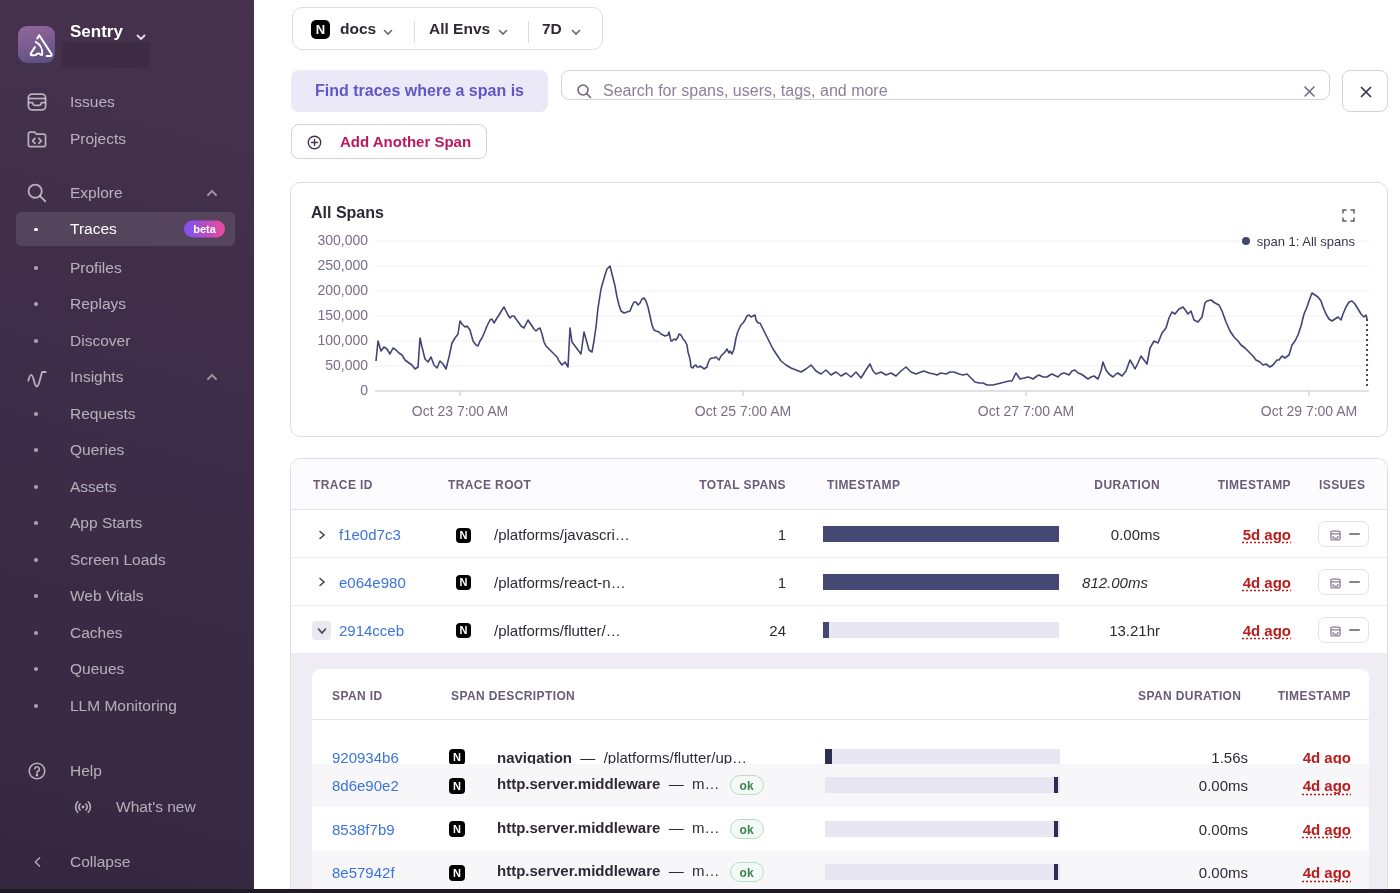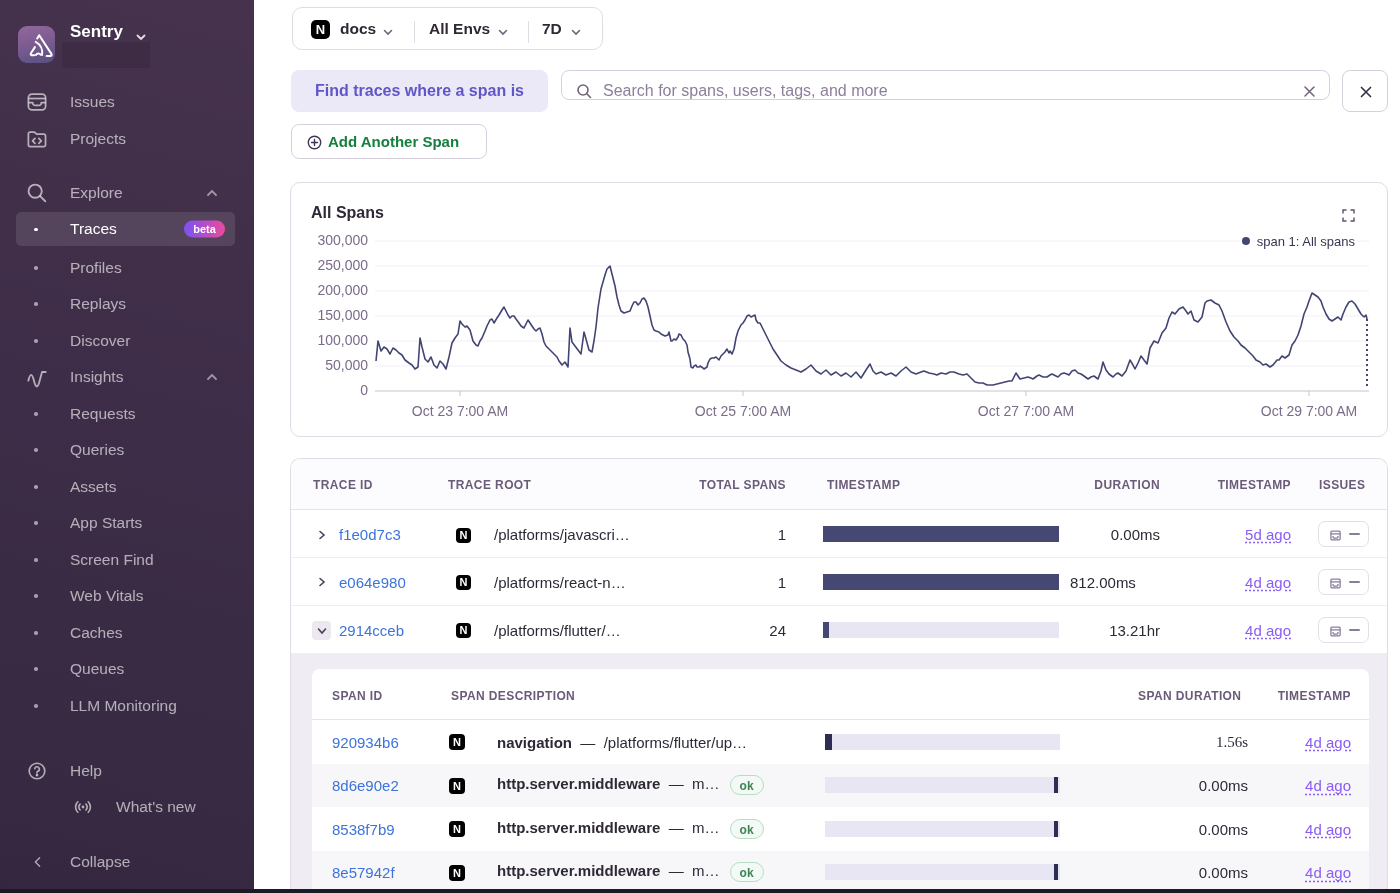--- a/index.html
+++ b/index.html
@@ -38,7 +38,7 @@
   border:1px solid #d6d0dd; border-radius:8px; }
 .addbtn { position:absolute; left:291px; top:124px; width:196px; height:35px; background:#fff;
   border:1px solid #d6d0dd; border-radius:8px; }
-.addbtn .t { position:absolute; left:36px; top:8px; font-size:15px; font-weight:bold; color:#15803d; }
+.addbtn .t { position:absolute; left:48px; top:8px; font-size:15px; font-weight:bold; color:#be185d; }
 
 #chart { position:absolute; left:290px; top:182px; width:1098px; height:255px; background:#fff;
   border:1px solid #e0dce5; border-radius:10px; }

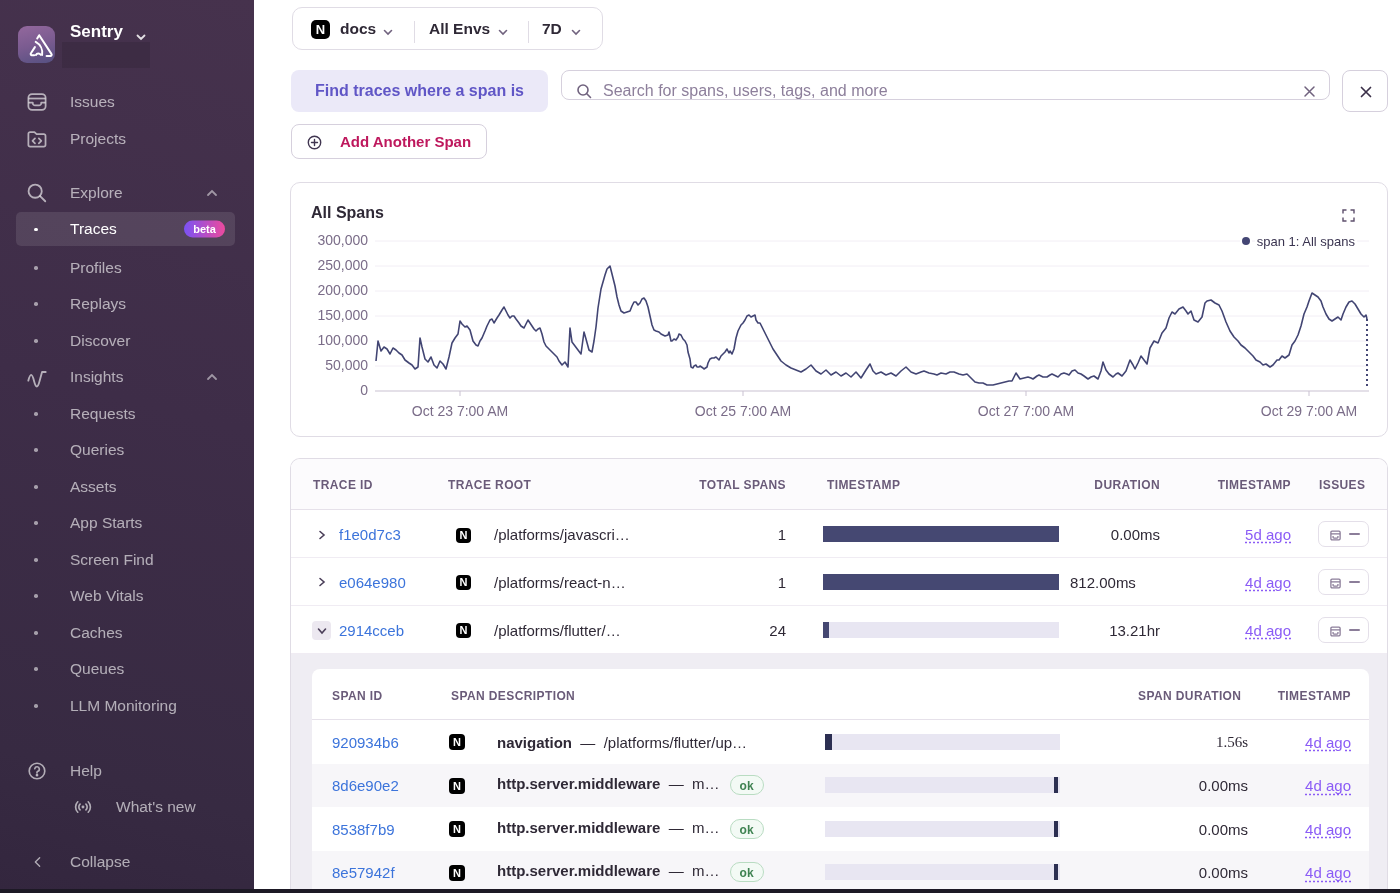--- a/index.html
+++ b/index.html
@@ -55,7 +55,7 @@
 .cell { position:absolute; top:50%; transform:translateY(-50%); font-size:15px; color:#2f2936; white-space:nowrap; }
 .bar { position:absolute; top:50%; margin-top:-8px; height:16px; }
 .cell.link { color:#3c74db !important; }
-.tago { text-decoration:underline dotted; text-underline-offset:3px; color:#8b5cf6; }
+.tago { text-decoration:underline dotted; text-underline-offset:3px; color:#b91c1c;font-weight:bold; }
 .issbtn { position:absolute; left:1027px; top:50%; margin-top:-13px; width:51px; height:26px; border:1px solid #e4dfe9; border-radius:7px; }
 .okpill { display:inline-block; margin-left:10px; width:34px; height:20px; line-height:20px; border:1px solid #b9dcc2; background:#f3faf5; border-radius:10px; color:#3f8352; font-size:12px; font-weight:bold; text-align:center; vertical-align:middle; }
 #botline { position:absolute; left:0; top:889px; width:1400px; height:4px; background:#1d1925; }

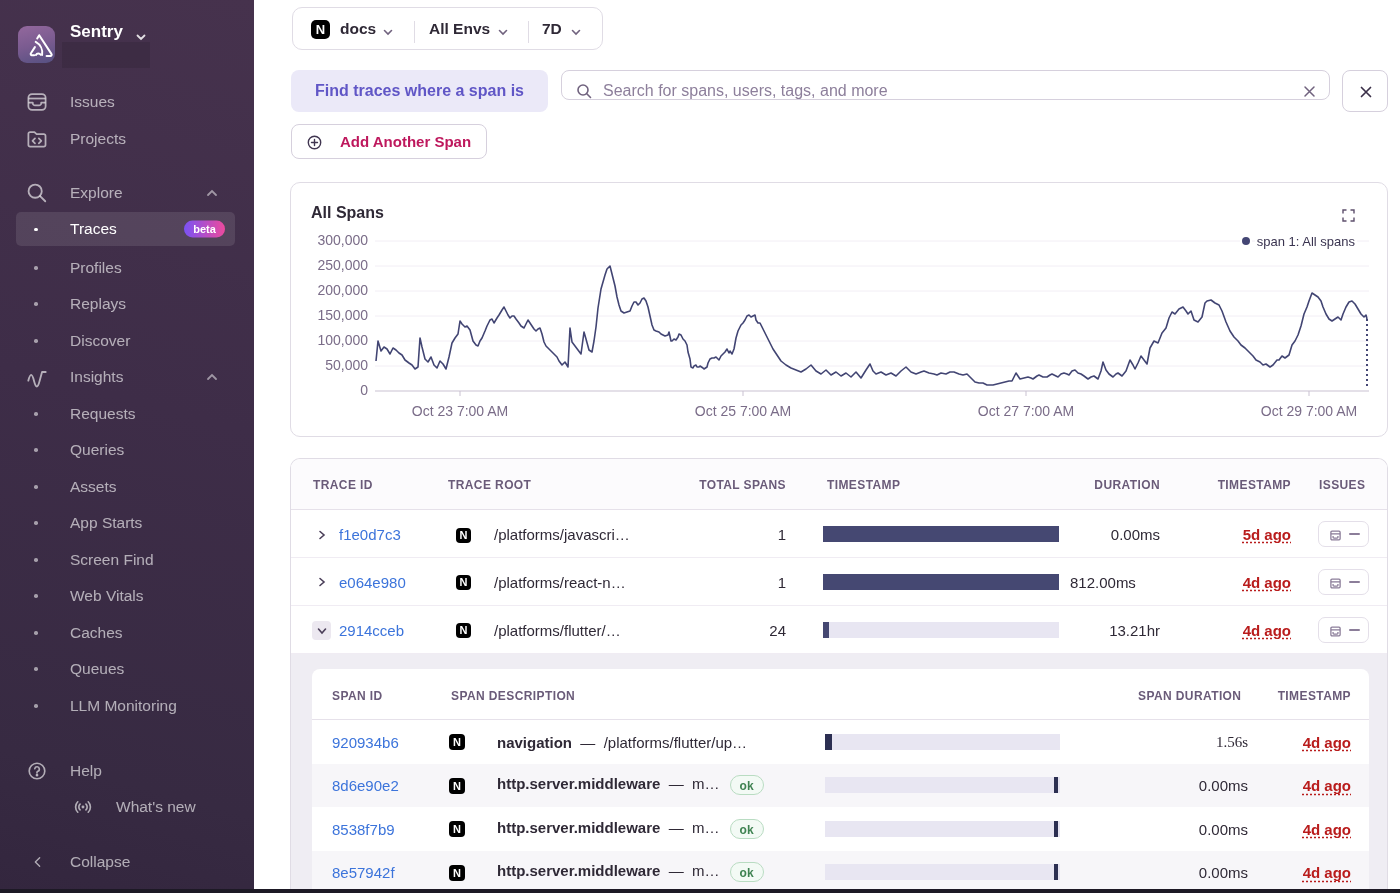--- a/index.html
+++ b/index.html
@@ -151,7 +151,7 @@
     </div>
   <div class="mi" style="top:541px;">
       <span class="dot"></span>
-      <span class="txt">Screen Find</span>
+      <span class="txt">Screen Loads</span>
     </div>
   <div class="mi" style="top:577px;">
       <span class="dot"></span>

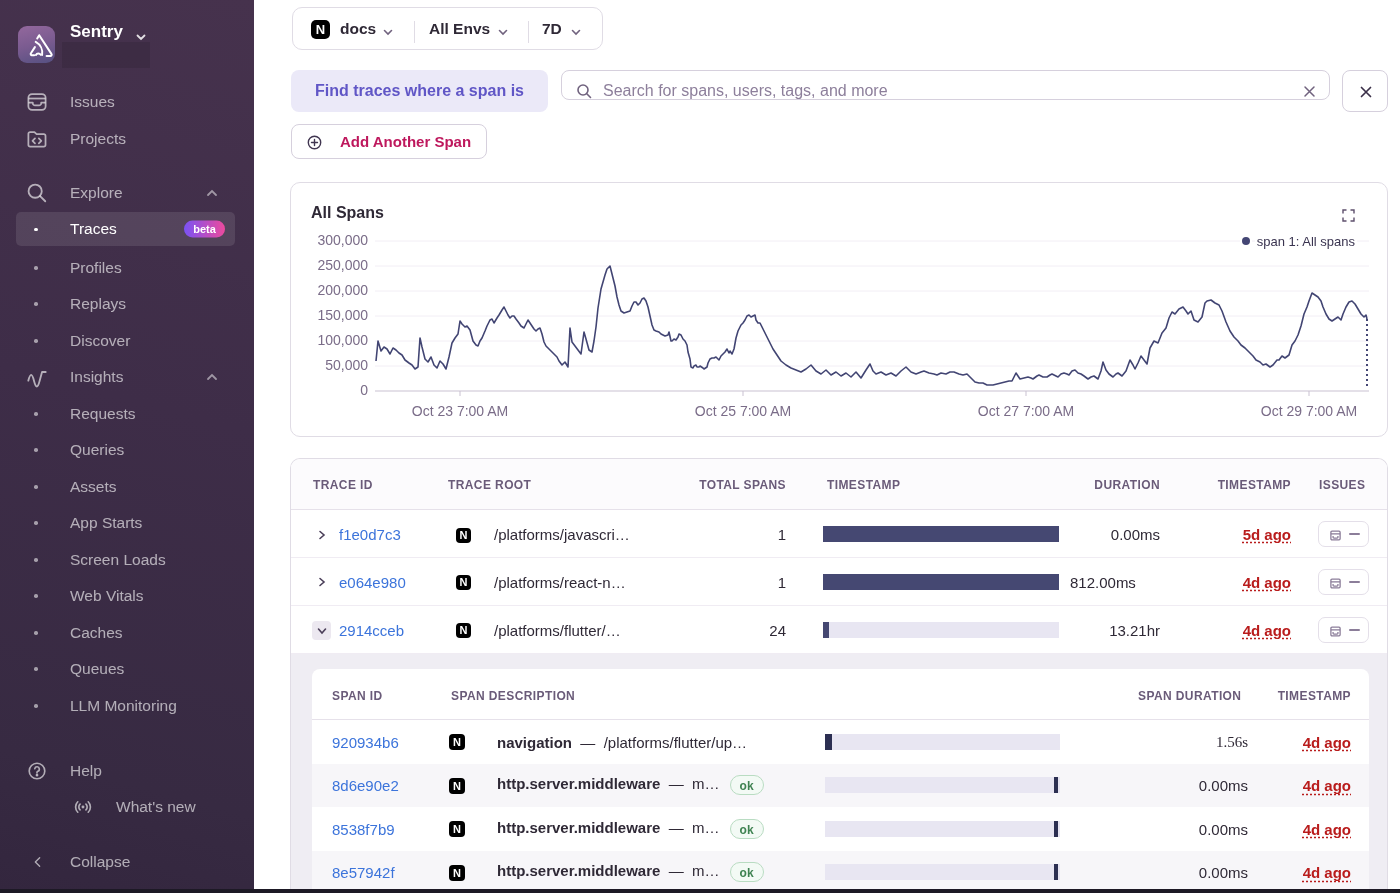--- a/index.html
+++ b/index.html
@@ -317,7 +317,7 @@
       <span class="cell" style="left:203px;">/platforms/react-n…</span>
       <span class="cell" style="left:403px;width:92px;text-align:right;">1</span>
       <div class="bar" style="left:532px;width:236px;background:#454872;"></div>
-      <span class="cell" style="left:779px;width:90px;text-align:left;">812.00ms</span>
+      <span class="cell" style="left:779px;width:90px;text-align:center;font-style:italic;">812.00ms</span>
       <span class="cell tago" style="left:910px;width:90px;text-align:right;">4d ago</span>
       <div class="issbtn">
         <div class="abs" style="left:10px;top:6px;width:13px;height:13px;"><svg width="13" height="13" viewBox="0 0 24 24" fill="none" stroke="#8b7d99" stroke-width="2.4" stroke-linejoin="round">

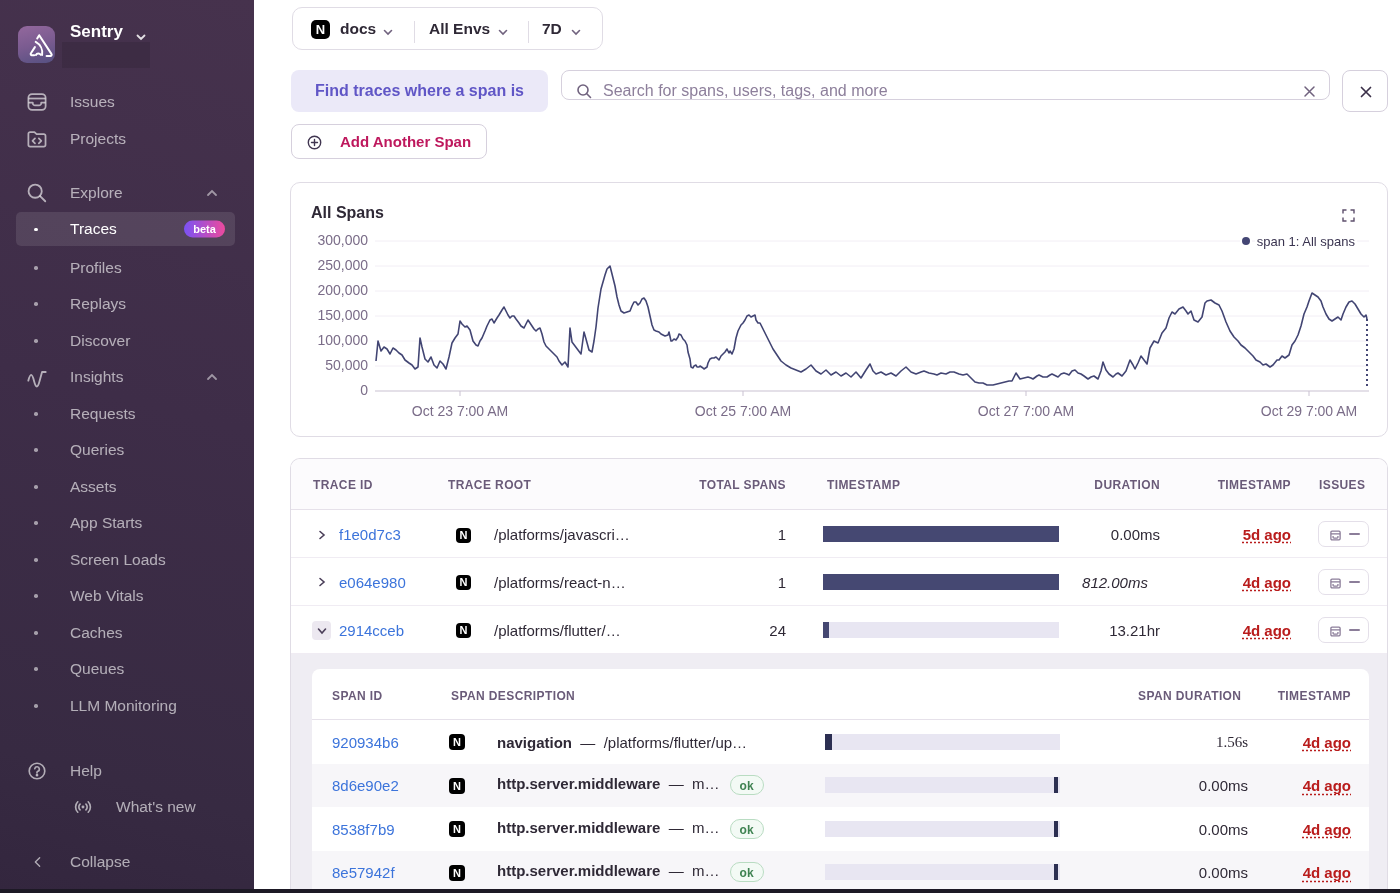--- a/index.html
+++ b/index.html
@@ -358,7 +358,7 @@
           <span class="th" style="left:826px;top:20px;width:110px;text-align:left;">SPAN DURATION</span>
           <span class="th" style="left:957px;top:20px;width:82px;text-align:right;">TIMESTAMP</span>
         </div>
-        <div class="abs" style="left: 0px; top: 51px; width: 1057px; height: 43.5px;">
+        <div class="abs" style="left: 0px; top: 66px; width: 1057px; height: 43.5px;">
           <span class="cell link" style="left:20px;">920934b6</span>
           <div class="abs nlogo" style="left:137px;top:14px;width:16px;height:16px;font-size:11px;line-height:16px;border-radius:4px;">N</div>
           <span class="cell" style="left:185px;"><b>navigation</b>&nbsp; — &nbsp;/platforms/flutter/up…</span>

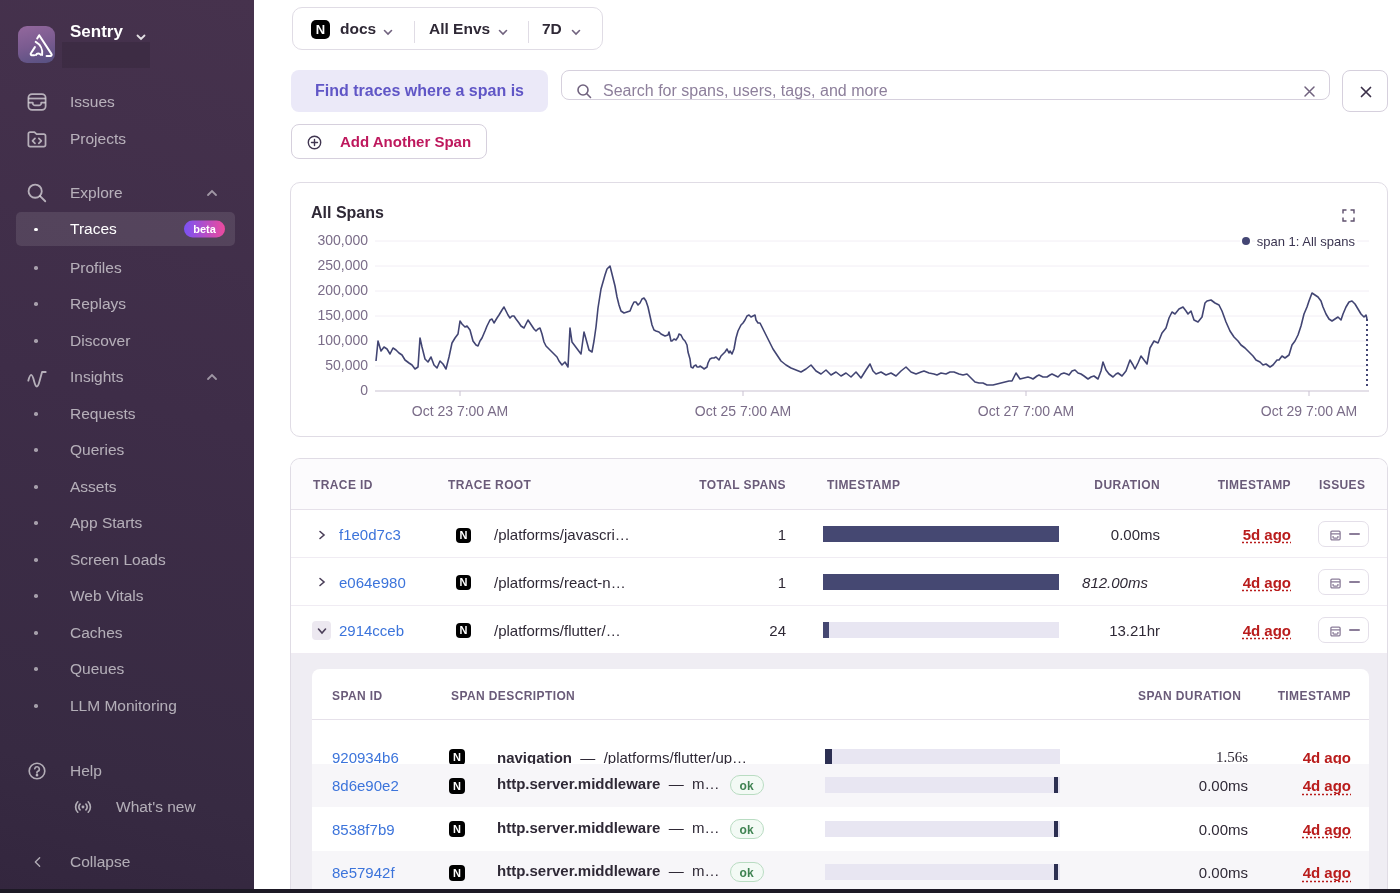--- a/index.html
+++ b/index.html
@@ -364,7 +364,7 @@
           <span class="cell" style="left:185px;"><b>navigation</b>&nbsp; — &nbsp;/platforms/flutter/up…</span>
           <div class="bar" style="left:513px;width:235px;background:#e8e6f2;"></div>
           <div class="bar" style="left:513px;width:7px;background:#2c2f52;"></div>
-          <span class="cell" style="left:826px;width:110px;text-align:right;font-family:Liberation Serif, serif;">1.56s</span>
+          <span class="cell" style="left:826px;width:110px;text-align:right;">1.56s</span>
           <span class="cell tago" style="left:957px;width:82px;text-align:right;">4d ago</span>
         </div>
         <div class="abs" style="left: 0px; top: 94.5px; width: 1057px; height: 43.5px; background: rgb(247, 246, 249);">

